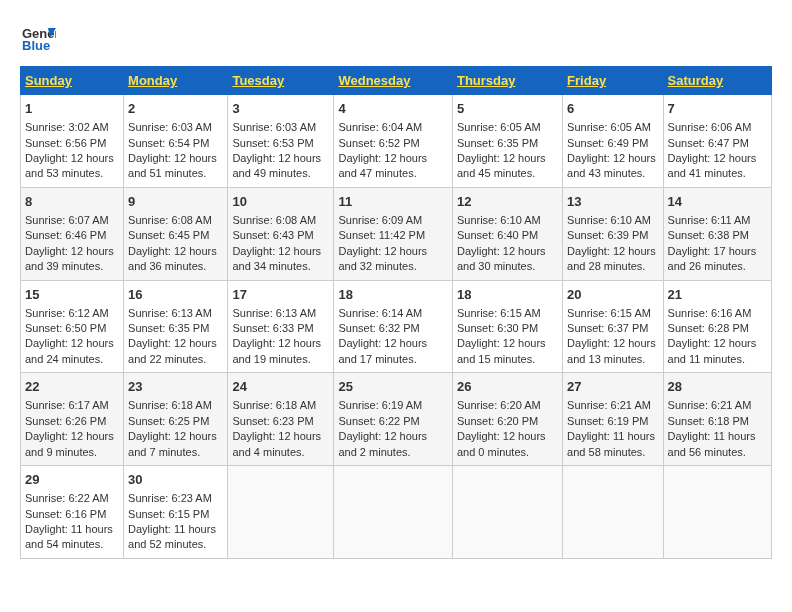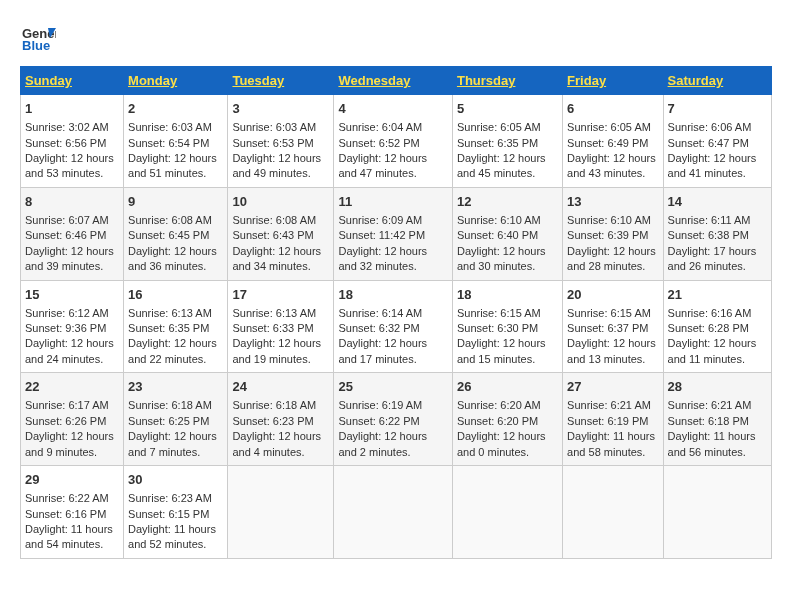--- a/index.html
+++ b/index.html
@@ -197,7 +197,7 @@
         <td>
         <span class="day-number">15</span>
         <span>Sunrise: 6:12 AM</span><br>
-        <span>Sunset: 9:36 PM</span><br>
+        <span>Sunset: 6:50 PM</span><br>
         <span>Daylight: 12 hours and 24 minutes.</span>
       </td>
         <td>

